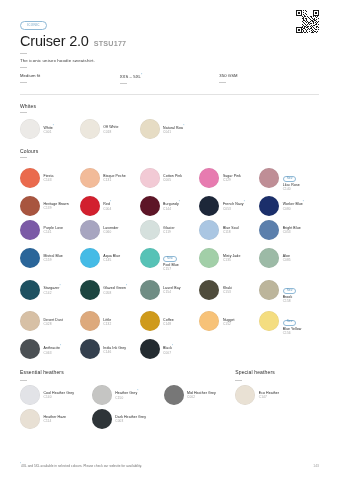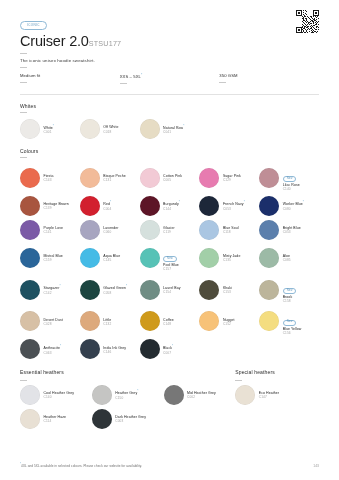--- a/index.html
+++ b/index.html
@@ -27,7 +27,7 @@
     line-height: 1;
     text-transform: uppercase;
   }
-  .title-row { display: flex; align-items: baseline; margin-top: 4px; }
+  .title-row { display: flex; align-items: baseline; gap: 5px; margin-top: 4px; }
   .title {
     font-size: 14.5px; font-weight: 400; line-height: 1;
     letter-spacing: -0.2px; color: #1f1f1f; margin: 0;

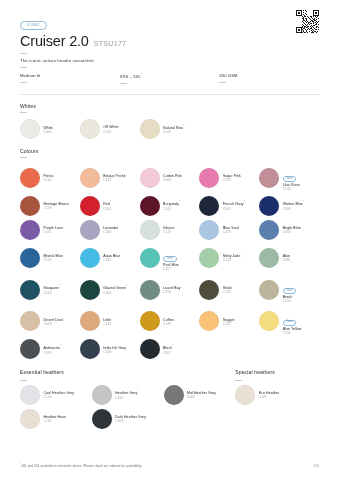--- a/index.html
+++ b/index.html
@@ -34,7 +34,7 @@
   }
   .style-code {
     font-size: 7.2px; letter-spacing: 0.2px; color: #9b9b9b;
-    font-weight: 400;
+    font-weight: 700;
   }
   .rule-sm { width: 7px; height: 0.7px; background: #c9c9c9; margin: 4.5px 0 4px; }
   .subtitle { font-size: 4.4px; color: #3a3a3a; letter-spacing: 0.12px; line-height: 1.2; }

